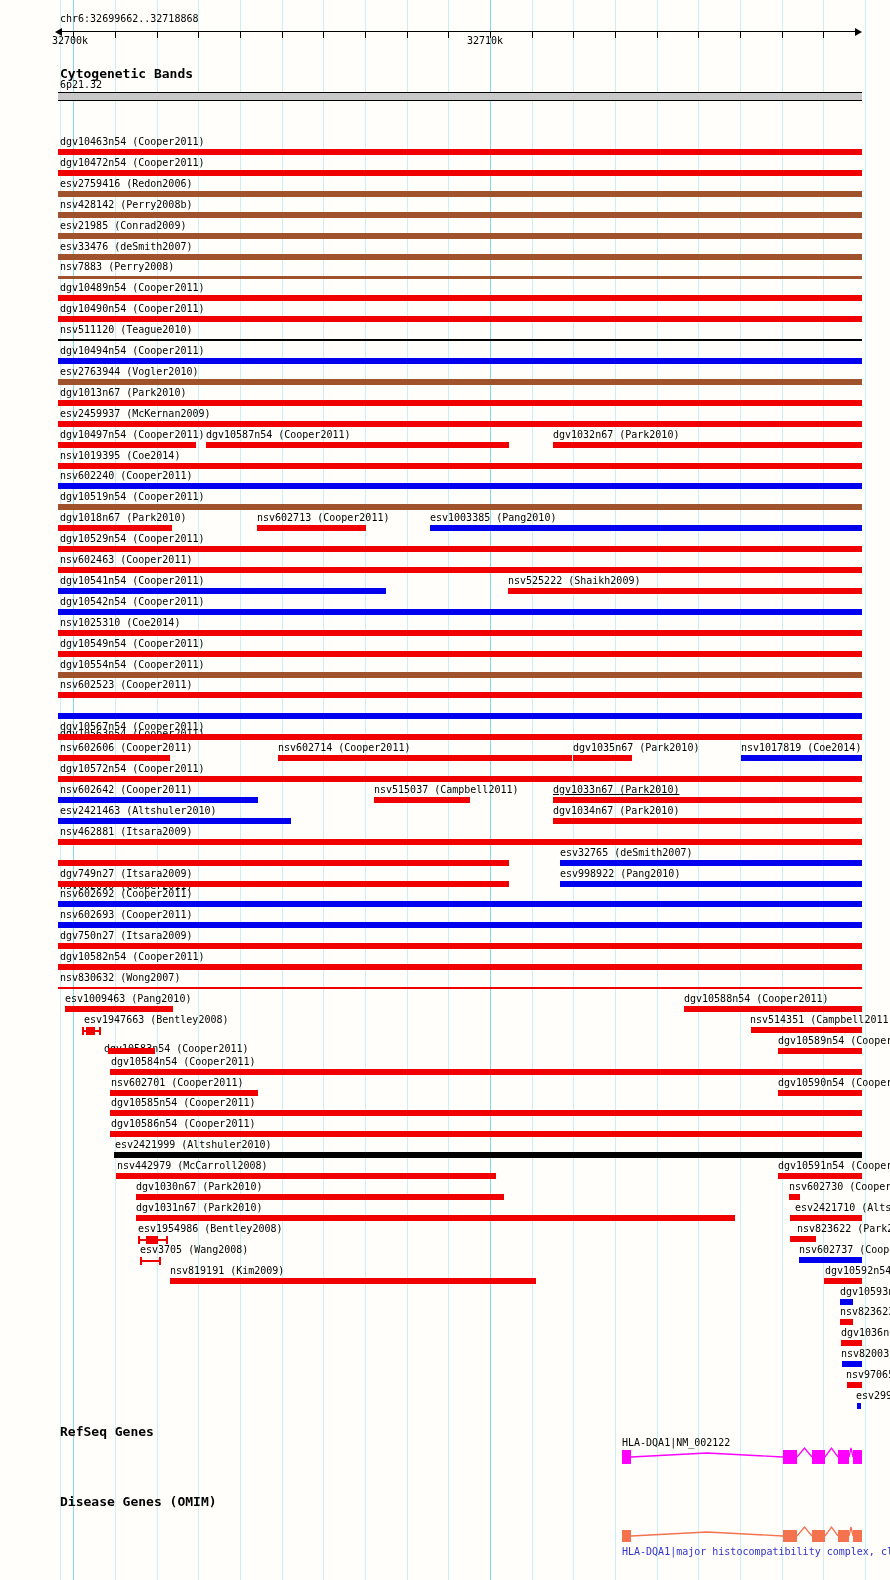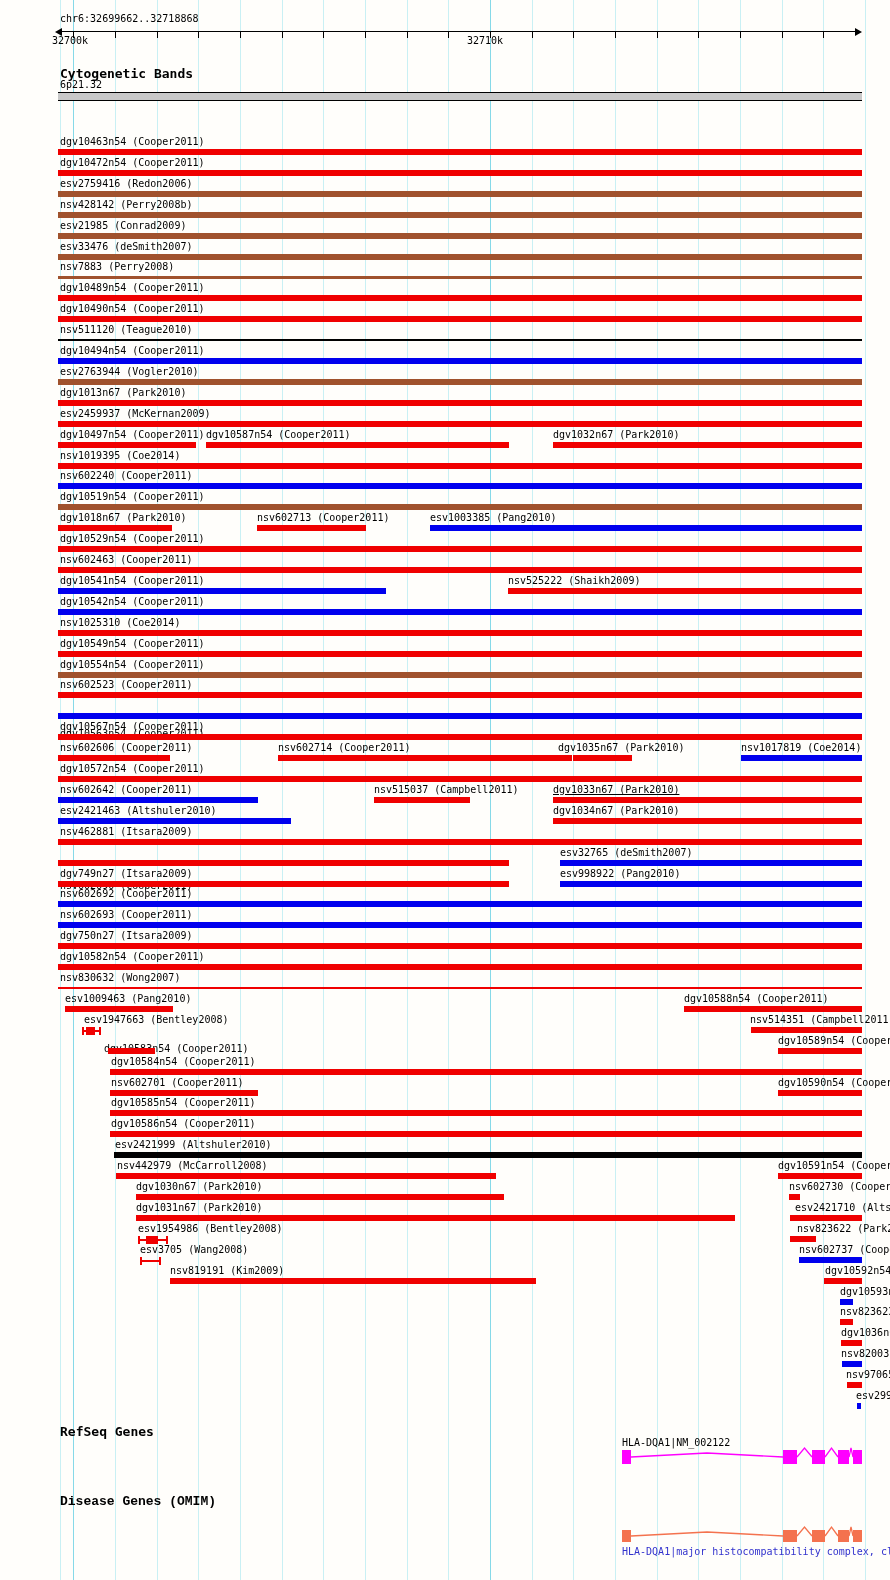--- a/index.html
+++ b/index.html
@@ -159,7 +159,7 @@
       <div class="bar" style="left: 58px; top: 755.1px; width: 112px; height: 6px; background: rgb(240, 0, 0);"></div>
       <div class="rlabel" style="left: 278px; top: 742.1px;">nsv602714 (Cooper2011)</div>
       <div class="bar" style="left: 278px; top: 755.1px; width: 294px; height: 6px; background: rgb(240, 0, 0);"></div>
-      <div class="rlabel" style="left: 558px; top: 742.1px;">dgv1035n67 (Park2010)</div>
+      <div class="rlabel" style="left: 573px; top: 742.1px;">dgv1035n67 (Park2010)</div>
       <div class="bar" style="left: 573px; top: 755.1px; width: 59px; height: 6px; background: rgb(240, 0, 0);"></div>
       <div class="rlabel" style="left: 741px; top: 742.1px;">nsv1017819 (Coe2014)</div>
       <div class="bar" style="left: 741px; top: 755.1px; width: 121px; height: 6px; background: rgb(0, 0, 238);"></div>

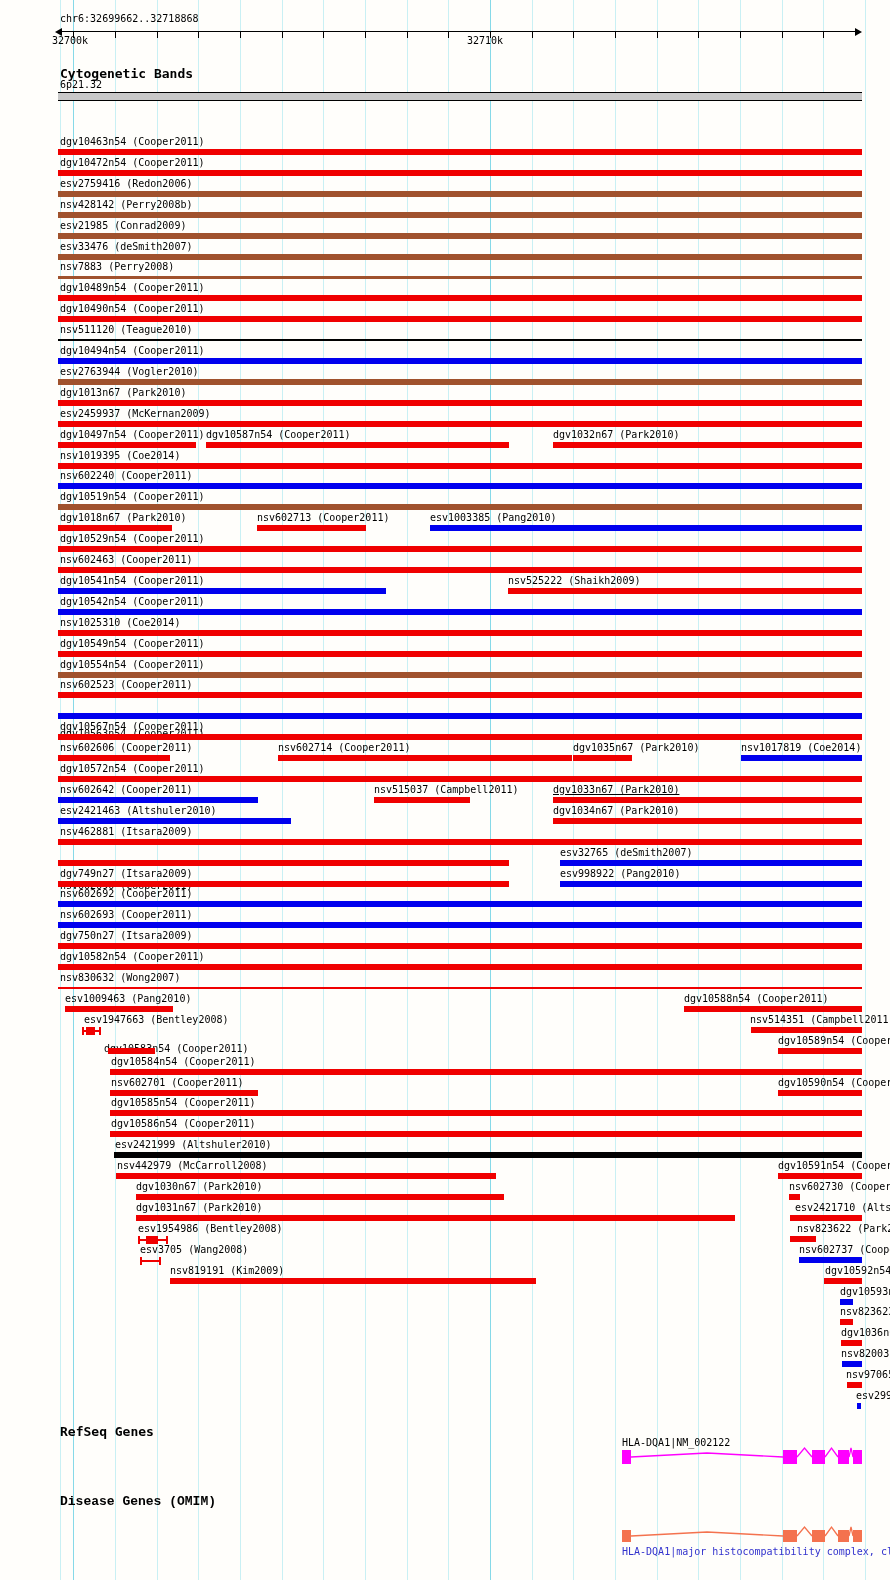--- a/index.html
+++ b/index.html
@@ -273,7 +273,7 @@
 
   <div class="hdr" style="left:60px;top:1424px;">RefSeq Genes</div>
 
-  <div class="hdr" style="left:60px;top:1494px;font-family:Liberation Mono, monospace;">Disease Genes (OMIM)</div>
+  <div class="hdr" style="left:60px;top:1494px;">Disease Genes (OMIM)</div>
 
   <div id="genes">
       <div class="gene-label" style="left: 622px; top: 1437px; color: rgb(0, 0, 0);">HLA-DQA1|NM_002122</div>

